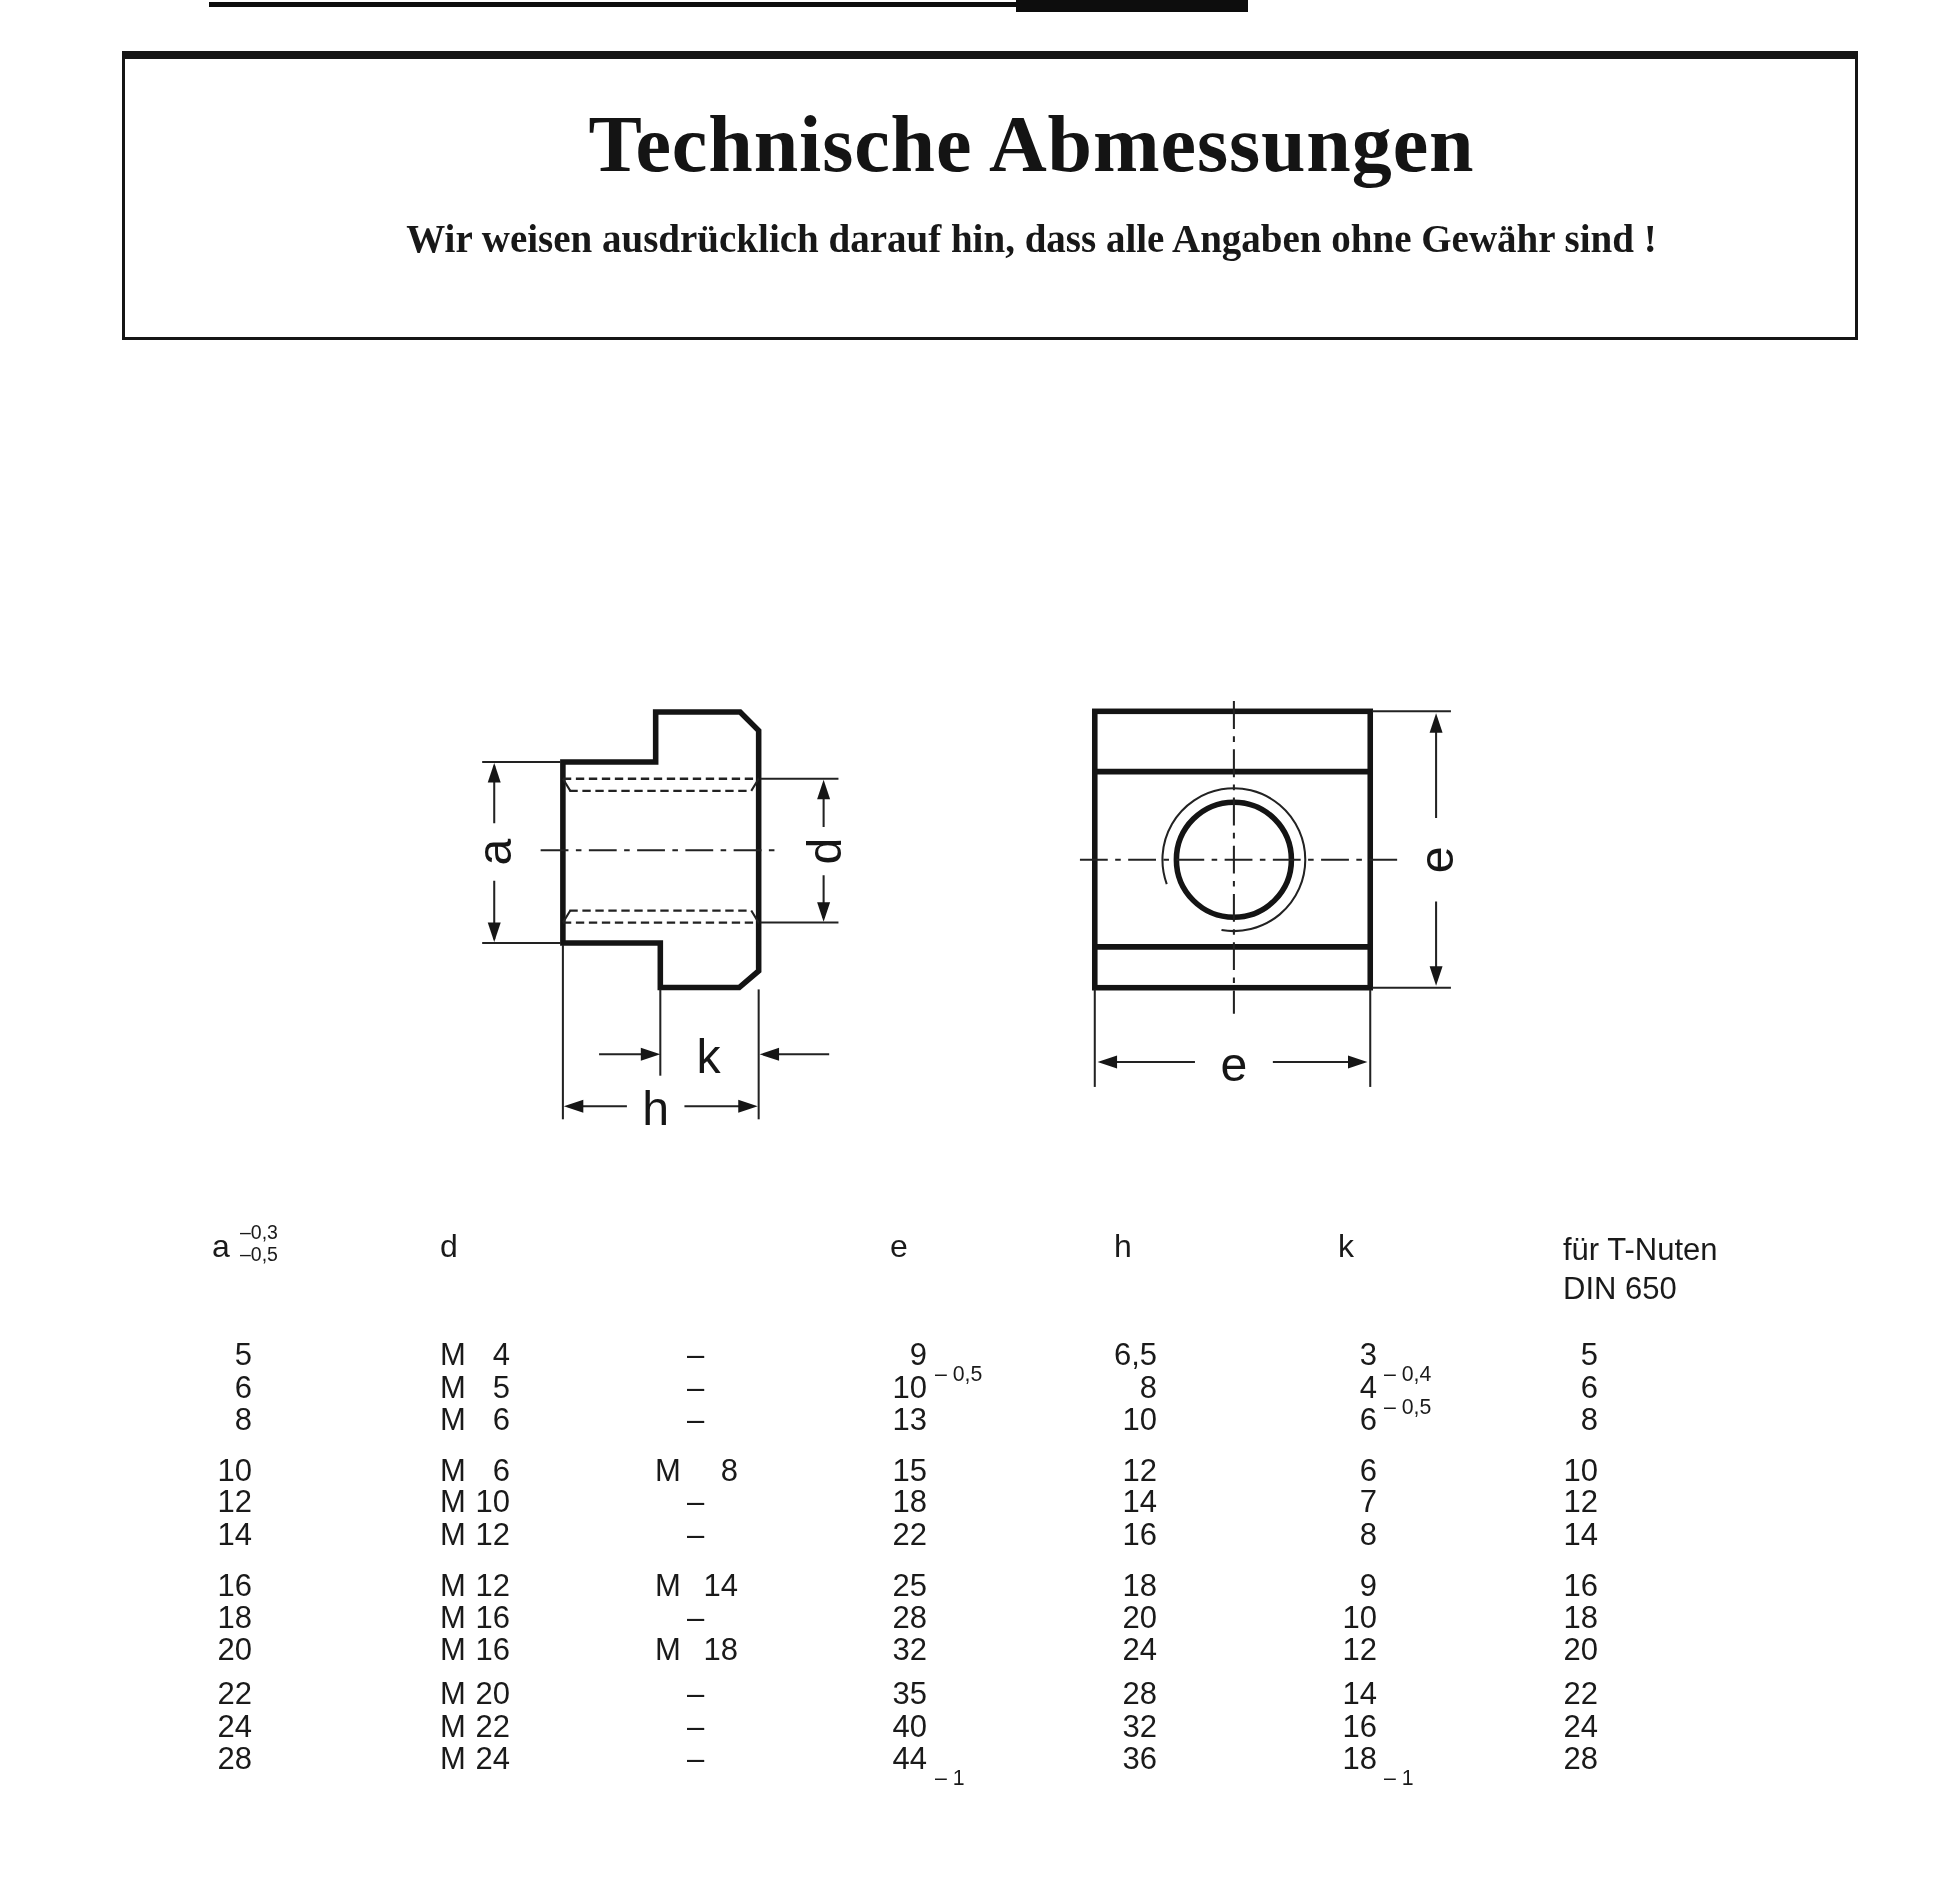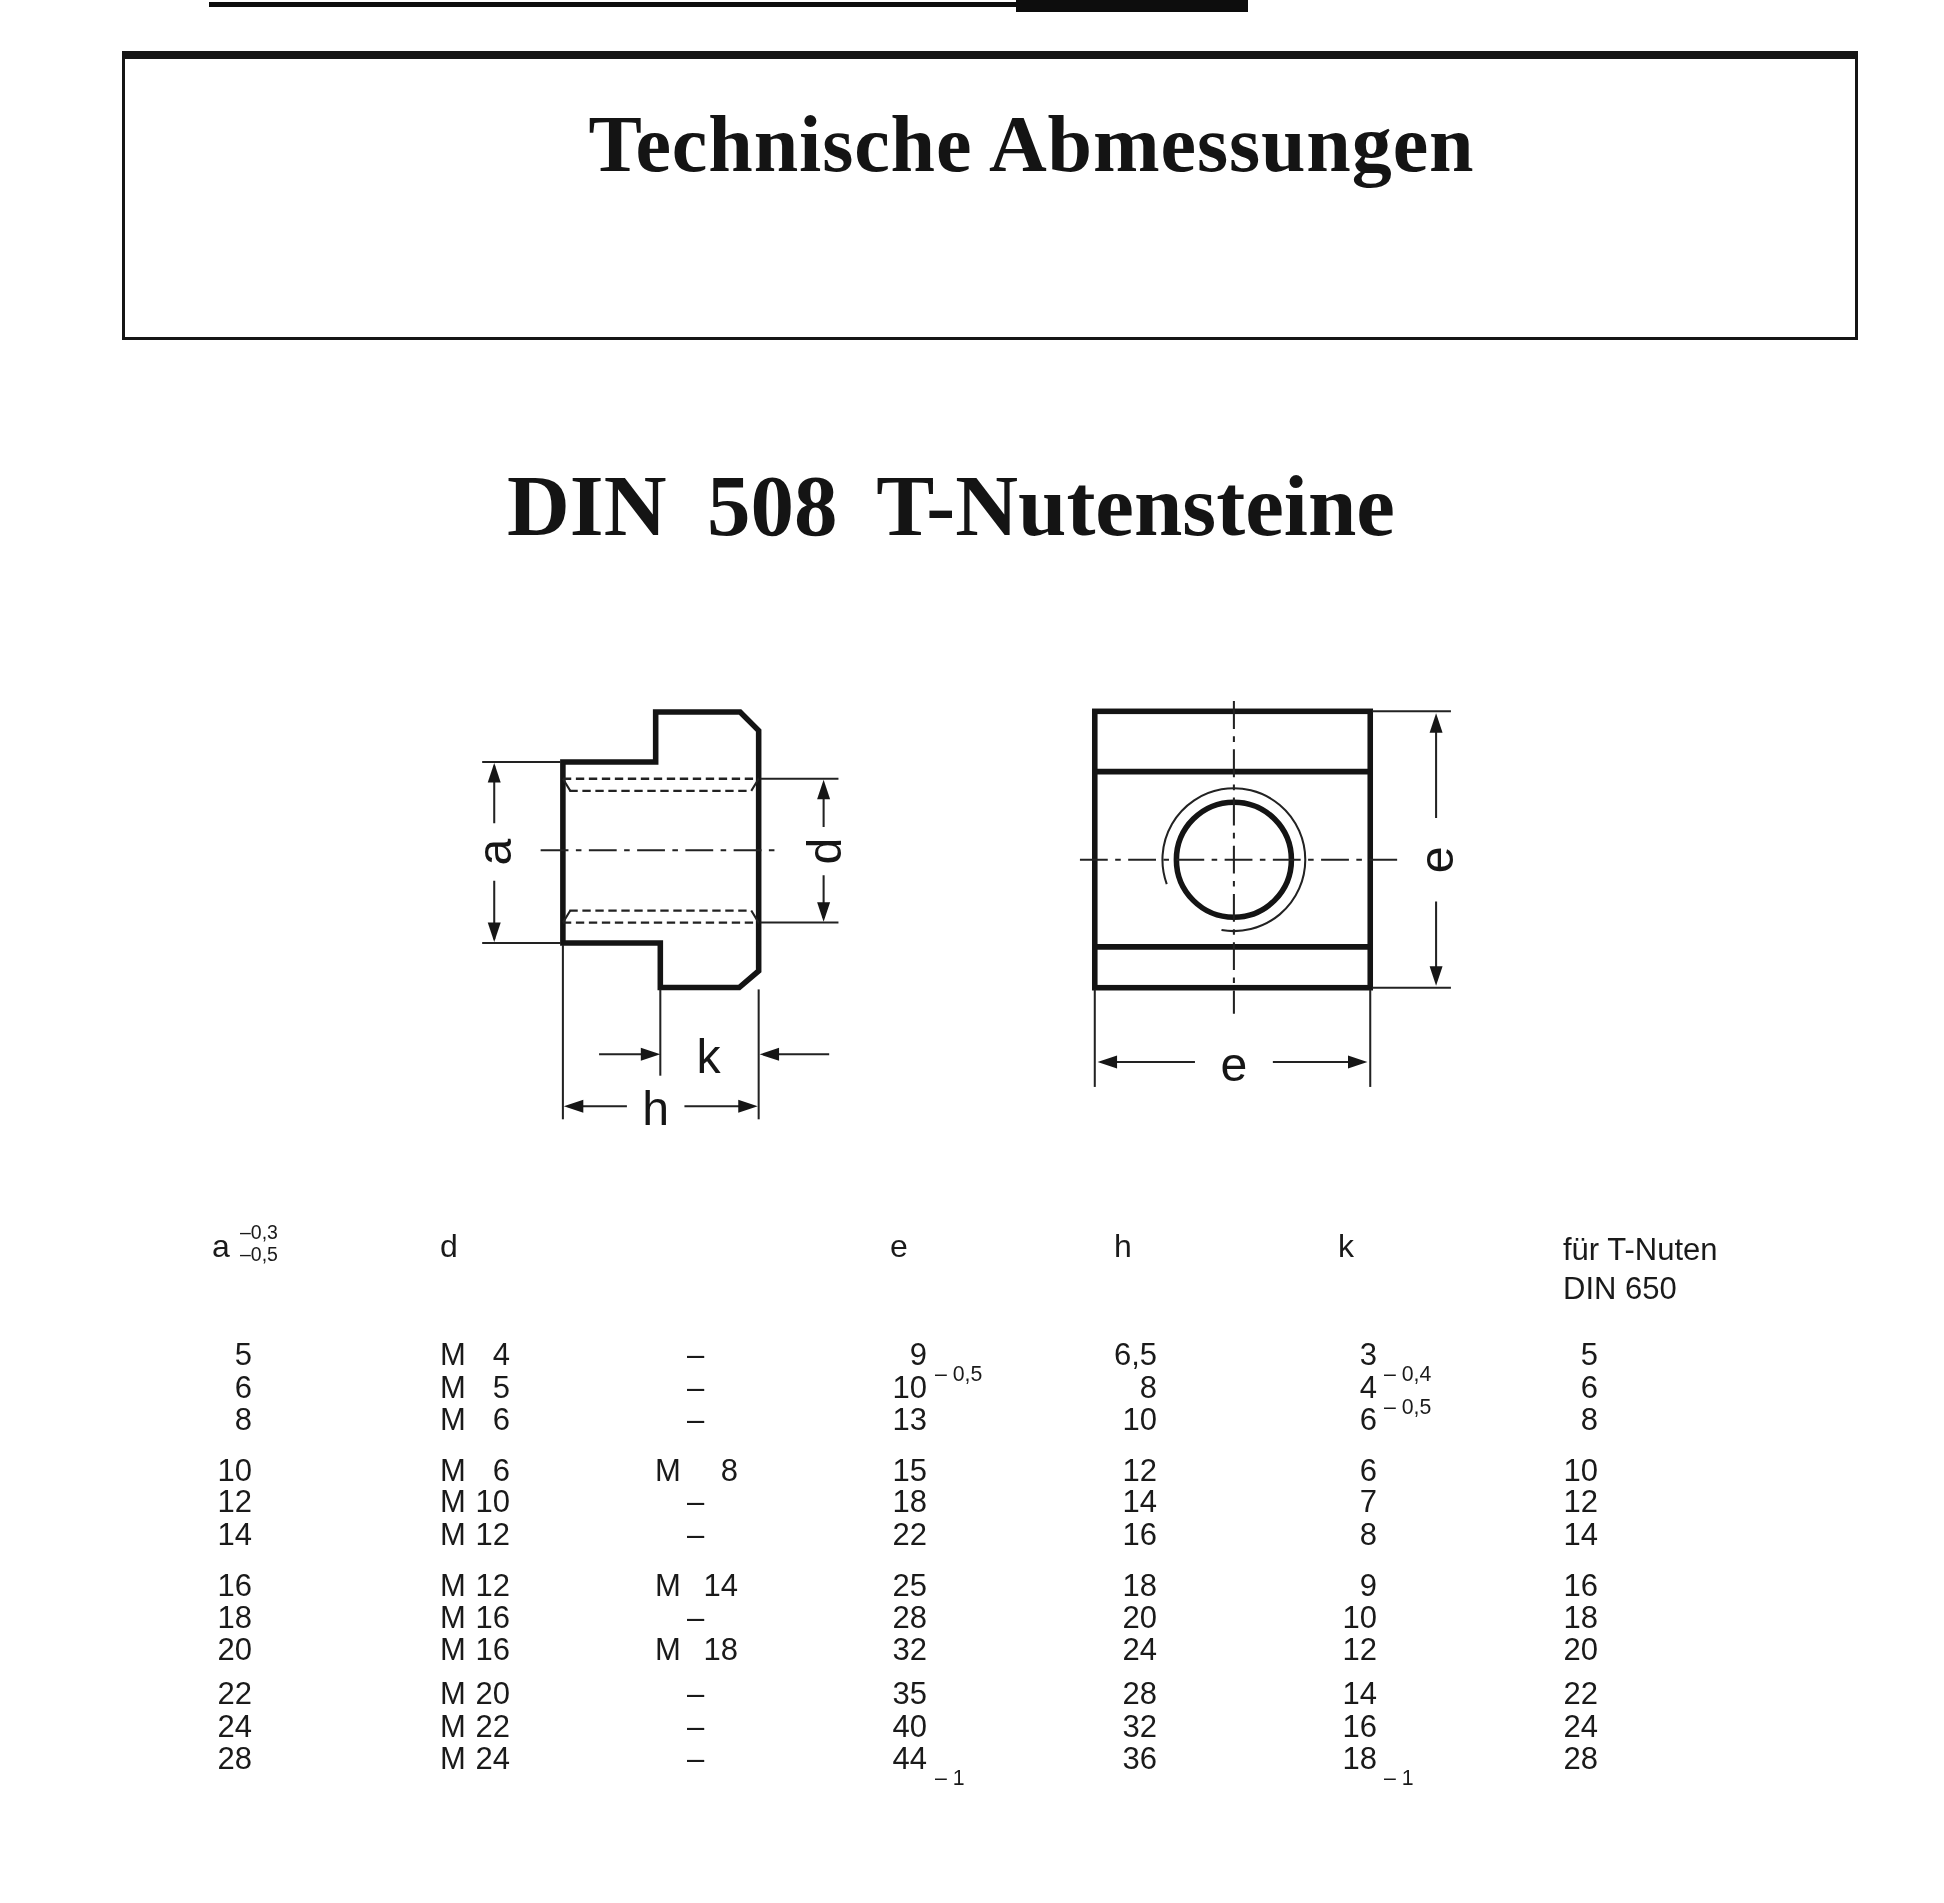--- a/index.html
+++ b/index.html
@@ -82,6 +82,7 @@
 
   <div class="hdr-box">
     <div class="hdr-title">Technische Abmessungen</div>
+    <div class="hdr-sub">Wir weisen ausdrücklich darauf hin, dass alle Angaben ohne Gewähr sind !</div>
   </div>
 
   <div class="doc-title">DIN 508 T-Nutensteine</div>

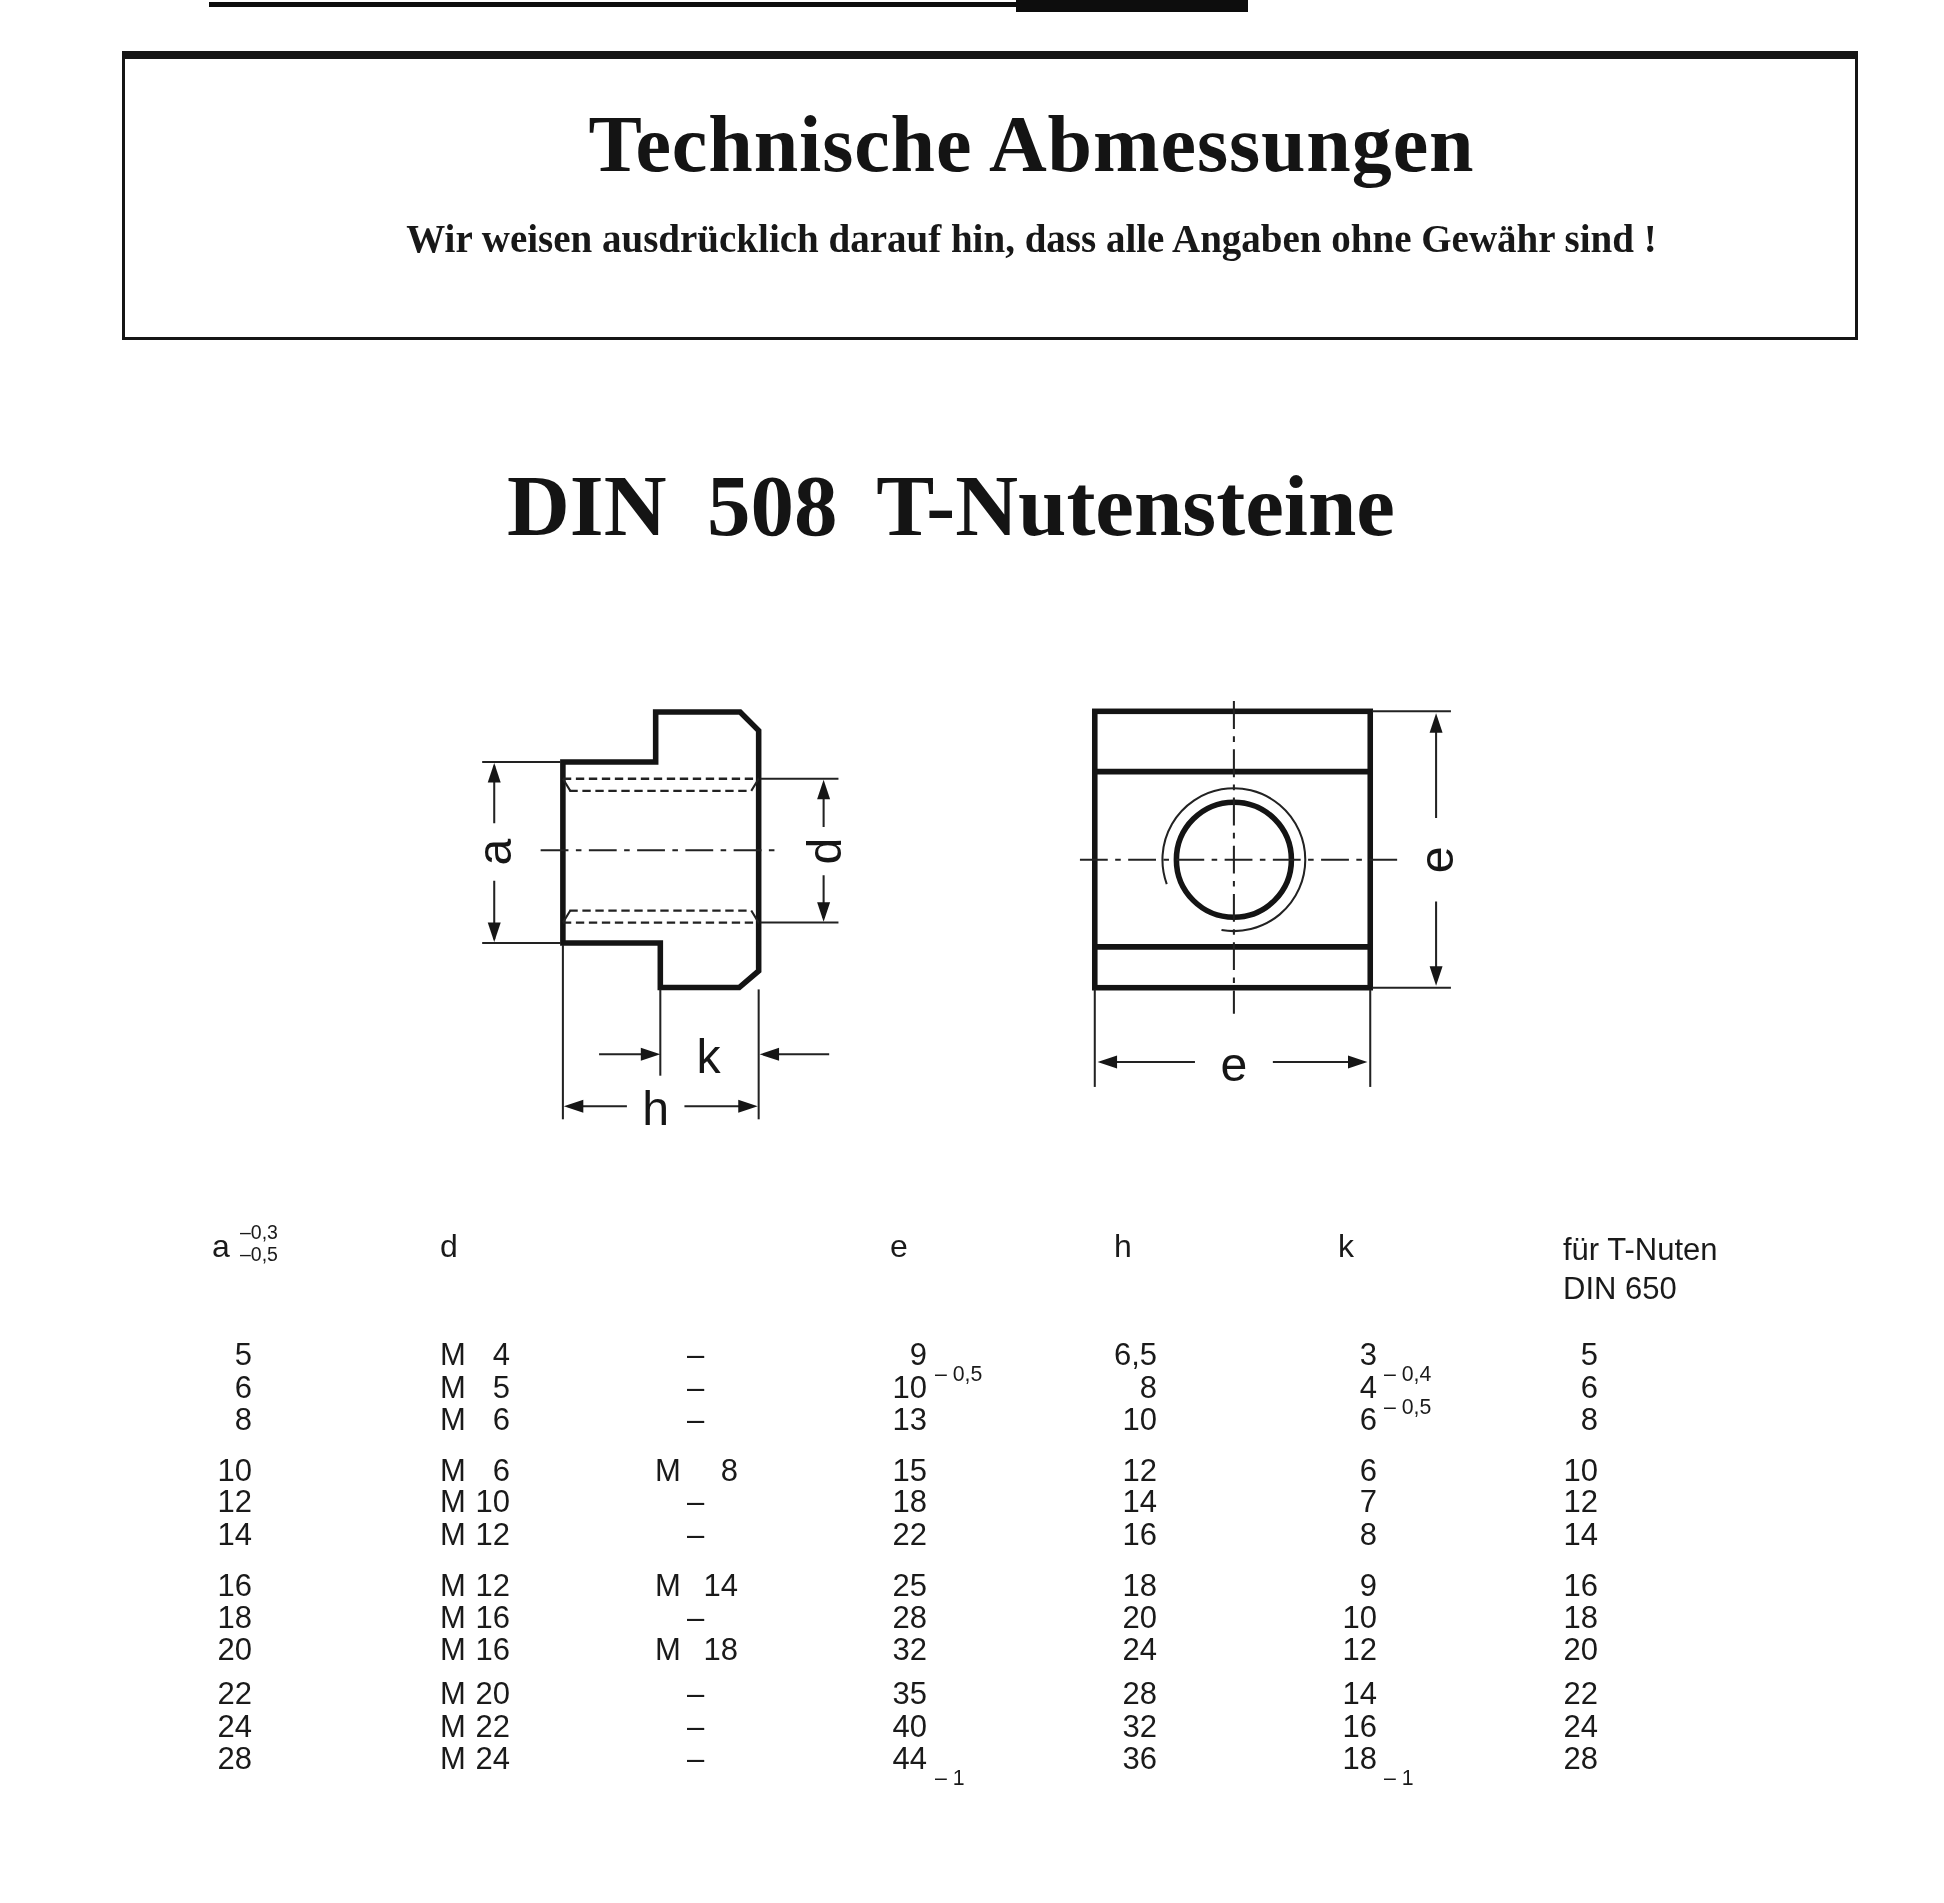--- a/index.html
+++ b/index.html
@@ -85,7 +85,6 @@
     <div class="hdr-sub">Wir weisen ausdrücklich darauf hin, dass alle Angaben ohne Gewähr sind !</div>
   </div>
 
-  <div class="doc-title">DIN 508 T-Nutensteine</div>
 
   <svg id="svg-side" width="413" height="450" viewBox="0 0 445 485">
 

